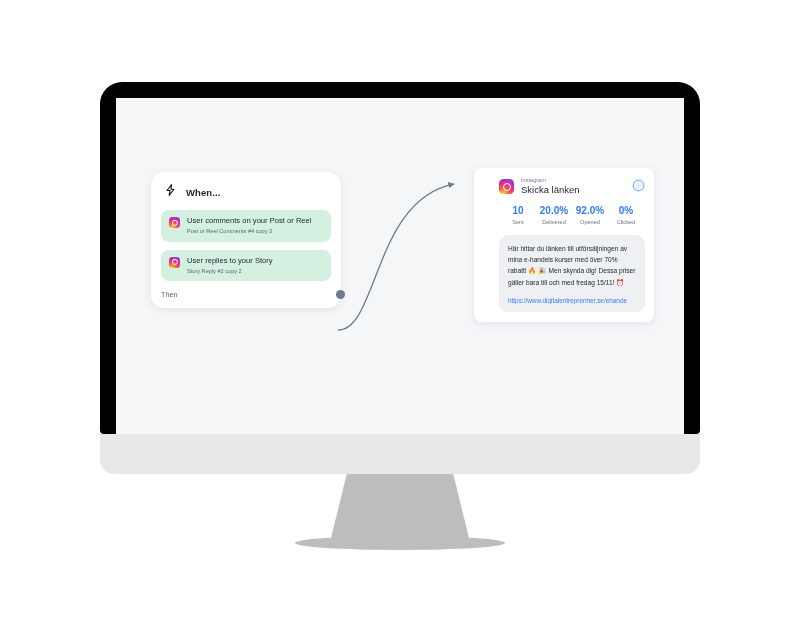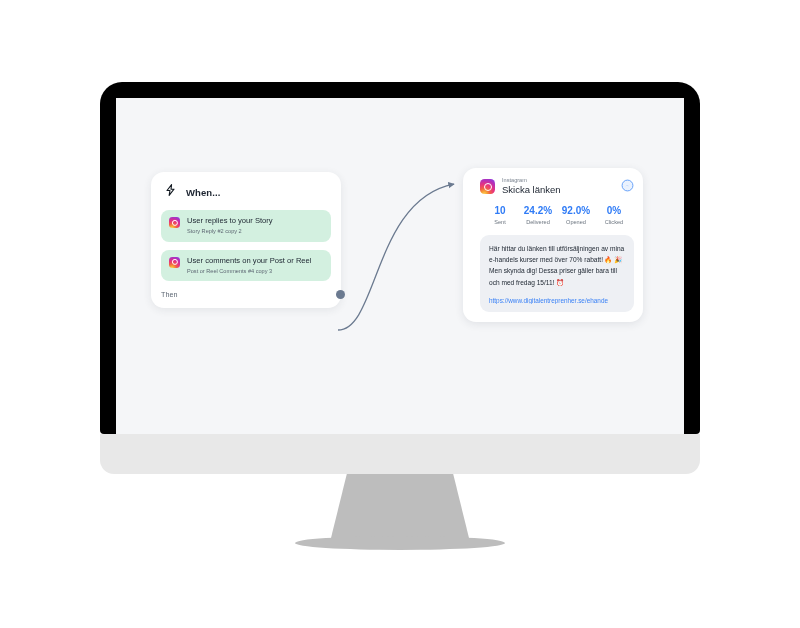--- a/index.html
+++ b/index.html
@@ -144,13 +144,13 @@
   
   #action-card {
     position: absolute;
-    left: 347px;
+    left: 358px;
     top: 70px;
     width: 180px;
     background: #ffffff;
-    border-radius: 13px;
+    border-radius: 8px;
     box-shadow: 0 2px 8px rgba(40,50,70,0.10);
-    padding: 9px 9px 10px 17px;
+    padding: 9px 9px 10px 25px;
     box-sizing: border-box;
   }
   .action-head {

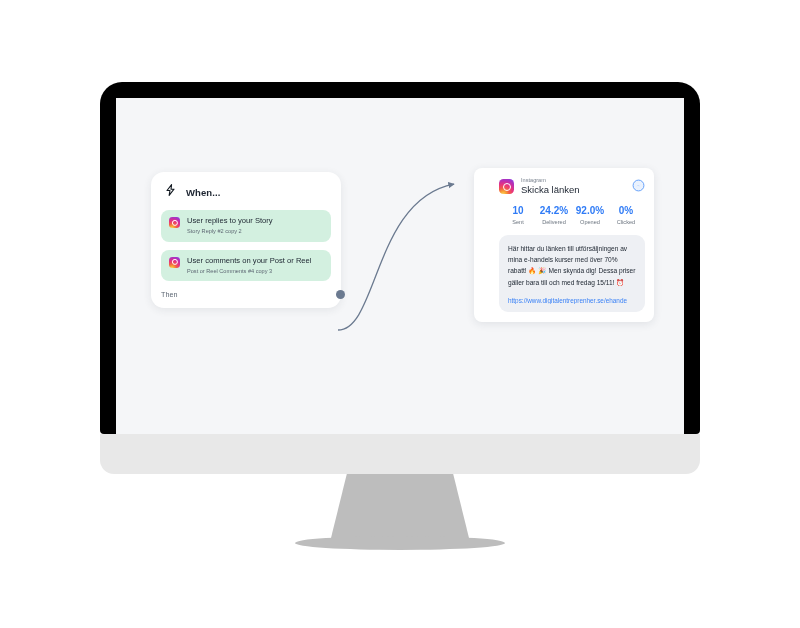--- a/index.html
+++ b/index.html
@@ -300,7 +300,7 @@
             <div class="stat-label">Sent</div>
           </div>
           <div class="stat">
-            <div class="stat-value">24.2%</div>
+            <div class="stat-value">20.0%</div>
             <div class="stat-label">Delivered</div>
           </div>
           <div class="stat">

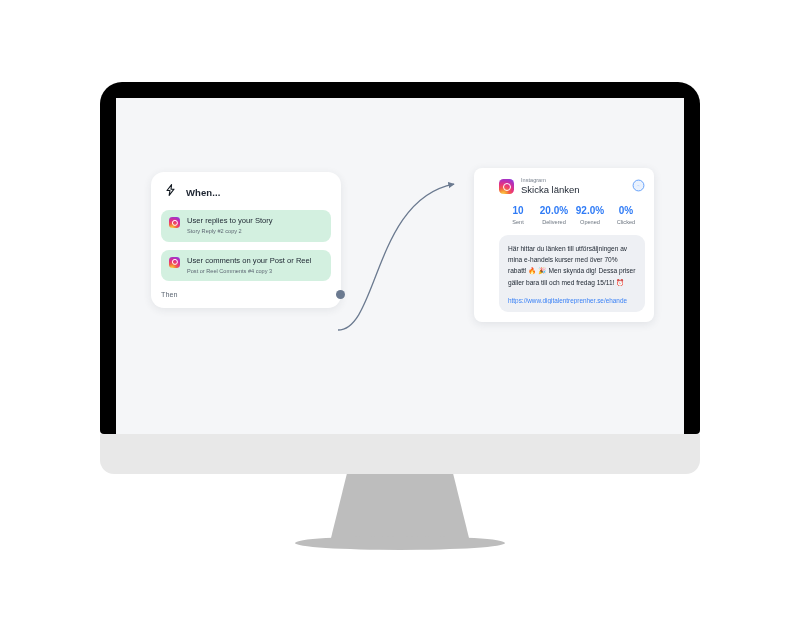--- a/index.html
+++ b/index.html
@@ -259,16 +259,16 @@
         <div class="trigger-item">
           <span class="ig-icon small"></span>
           <div class="trigger-texts">
-            <div class="trigger-title">User replies to your Story</div>
-            <div class="trigger-sub">Story Reply #2 copy 2</div>
+            <div class="trigger-title">User comments on your Post or Reel</div>
+            <div class="trigger-sub">Post or Reel Comments #4 copy 3</div>
           </div>
         </div>
 
         <div class="trigger-item">
           <span class="ig-icon small"></span>
           <div class="trigger-texts">
-            <div class="trigger-title">User comments on your Post or Reel</div>
-            <div class="trigger-sub">Post or Reel Comments #4 copy 3</div>
+            <div class="trigger-title">User replies to your Story</div>
+            <div class="trigger-sub">Story Reply #2 copy 2</div>
           </div>
         </div>
 

